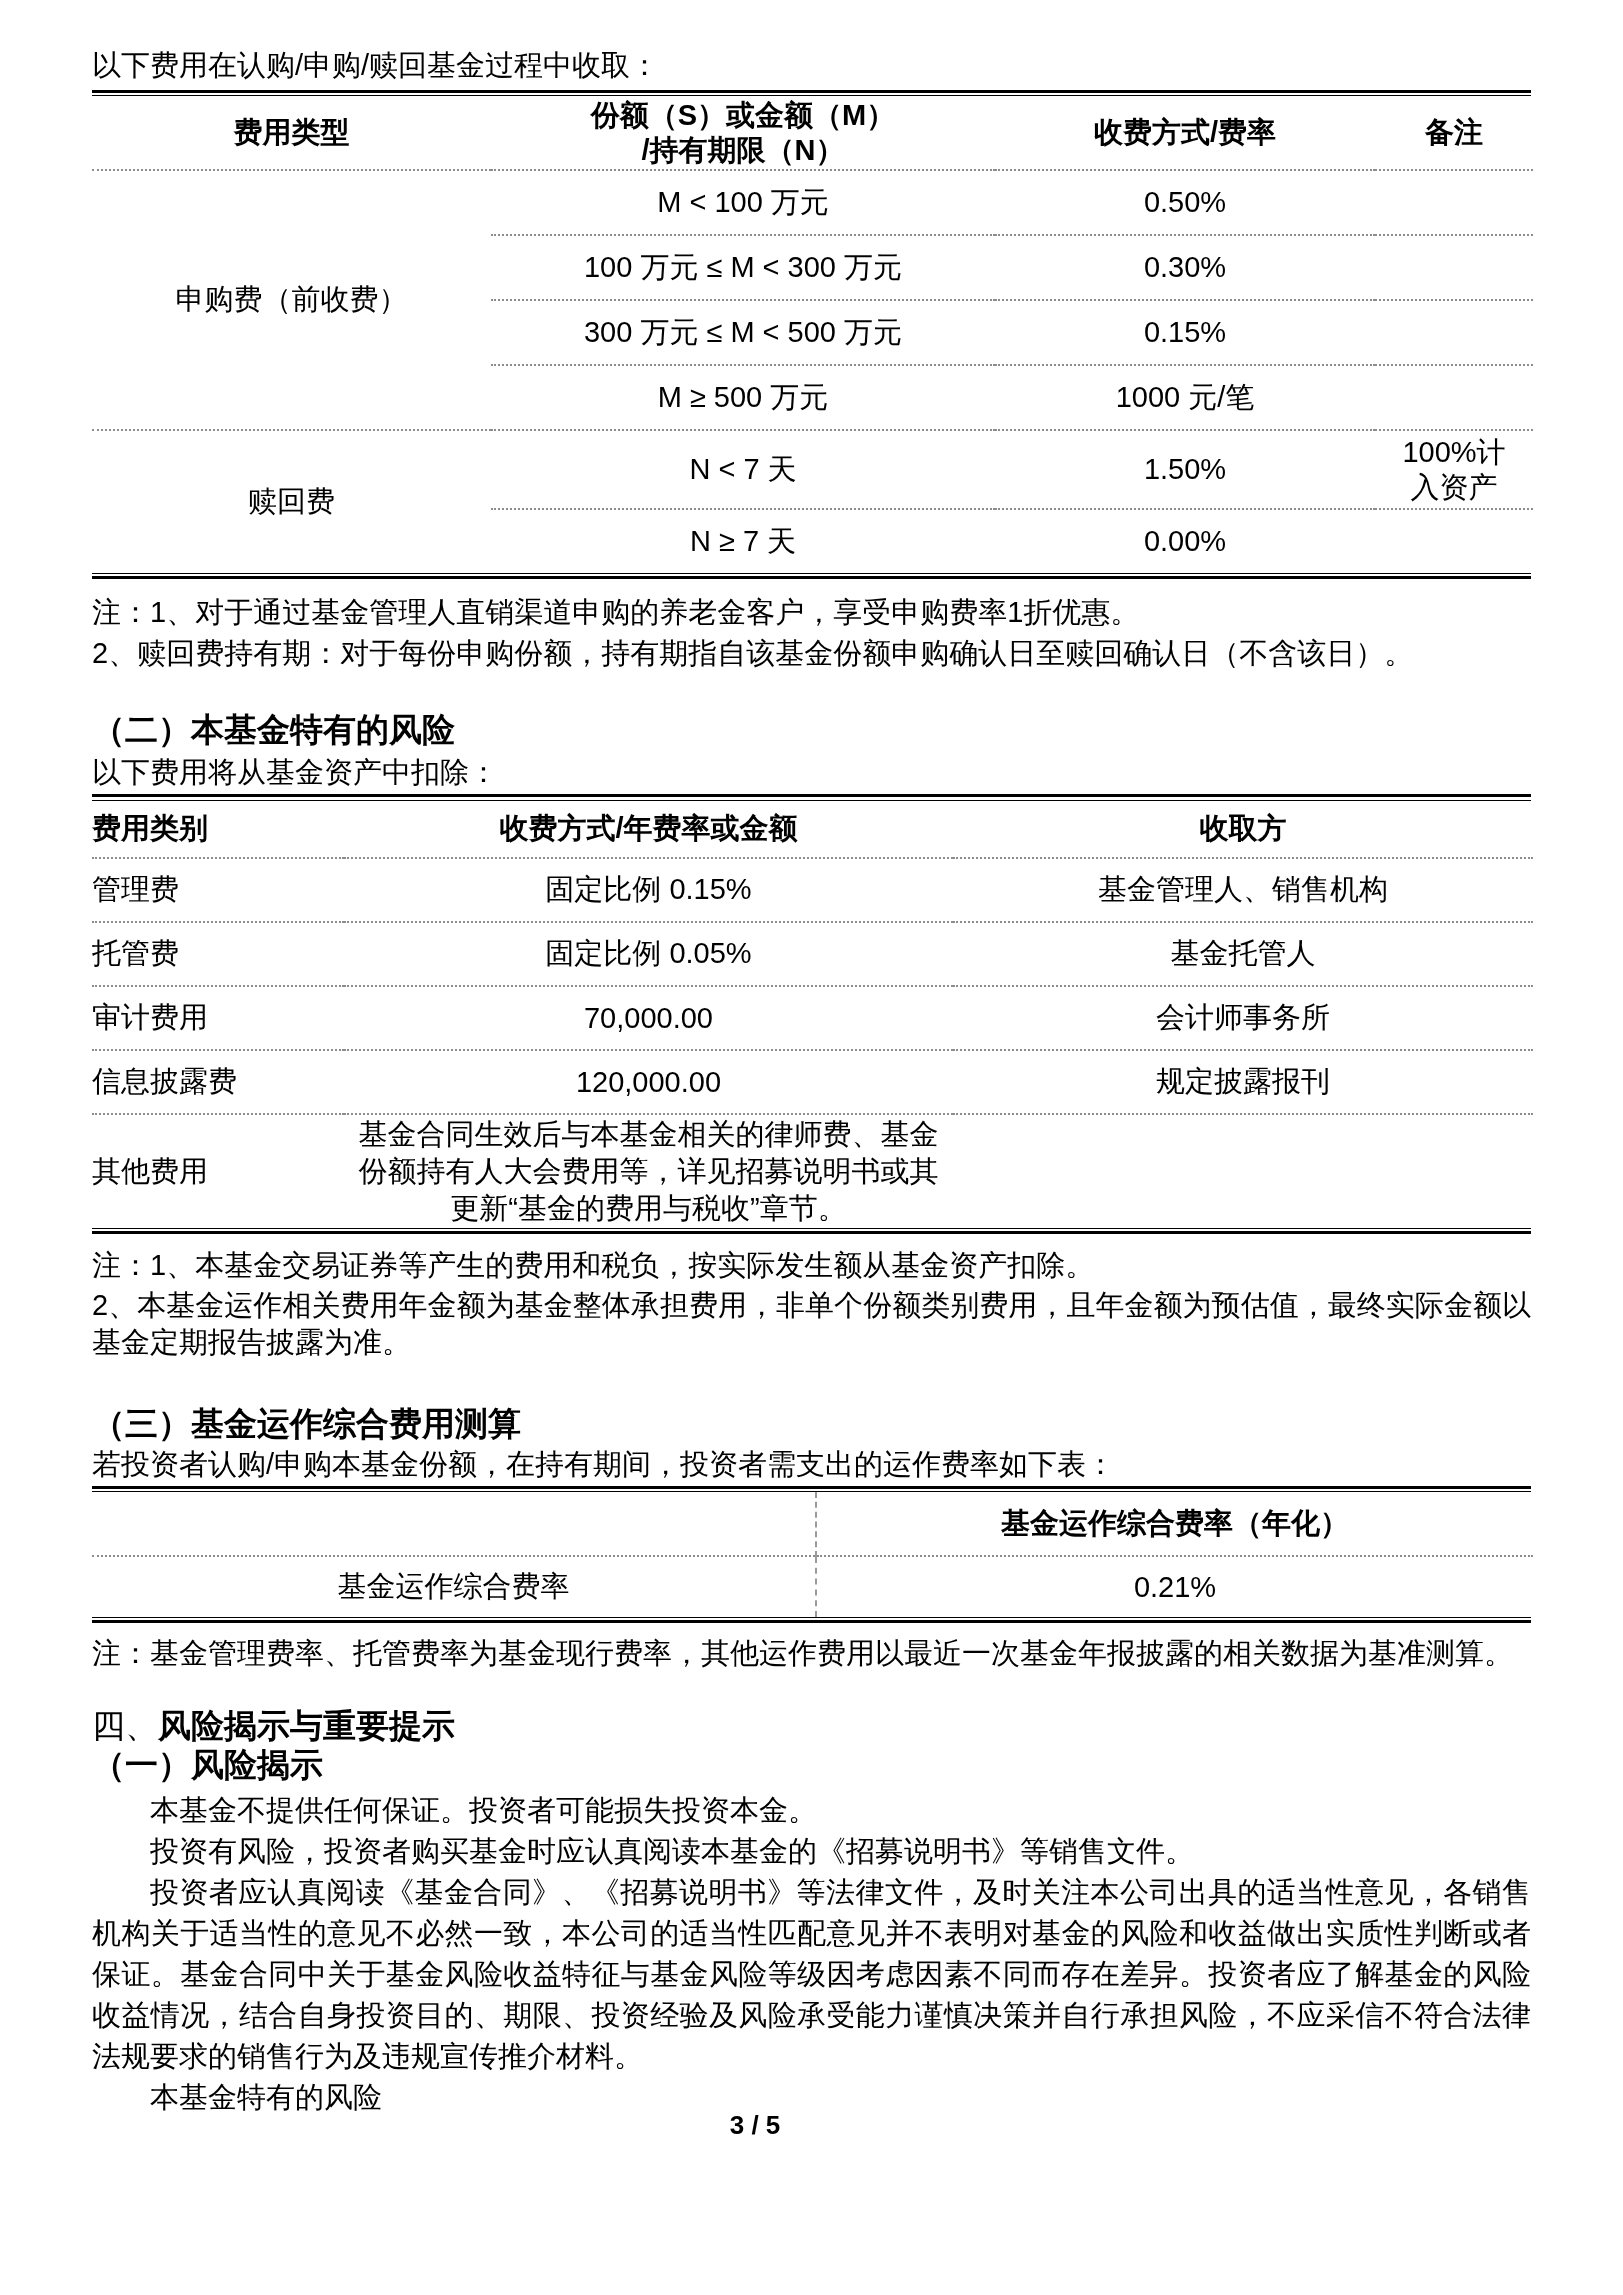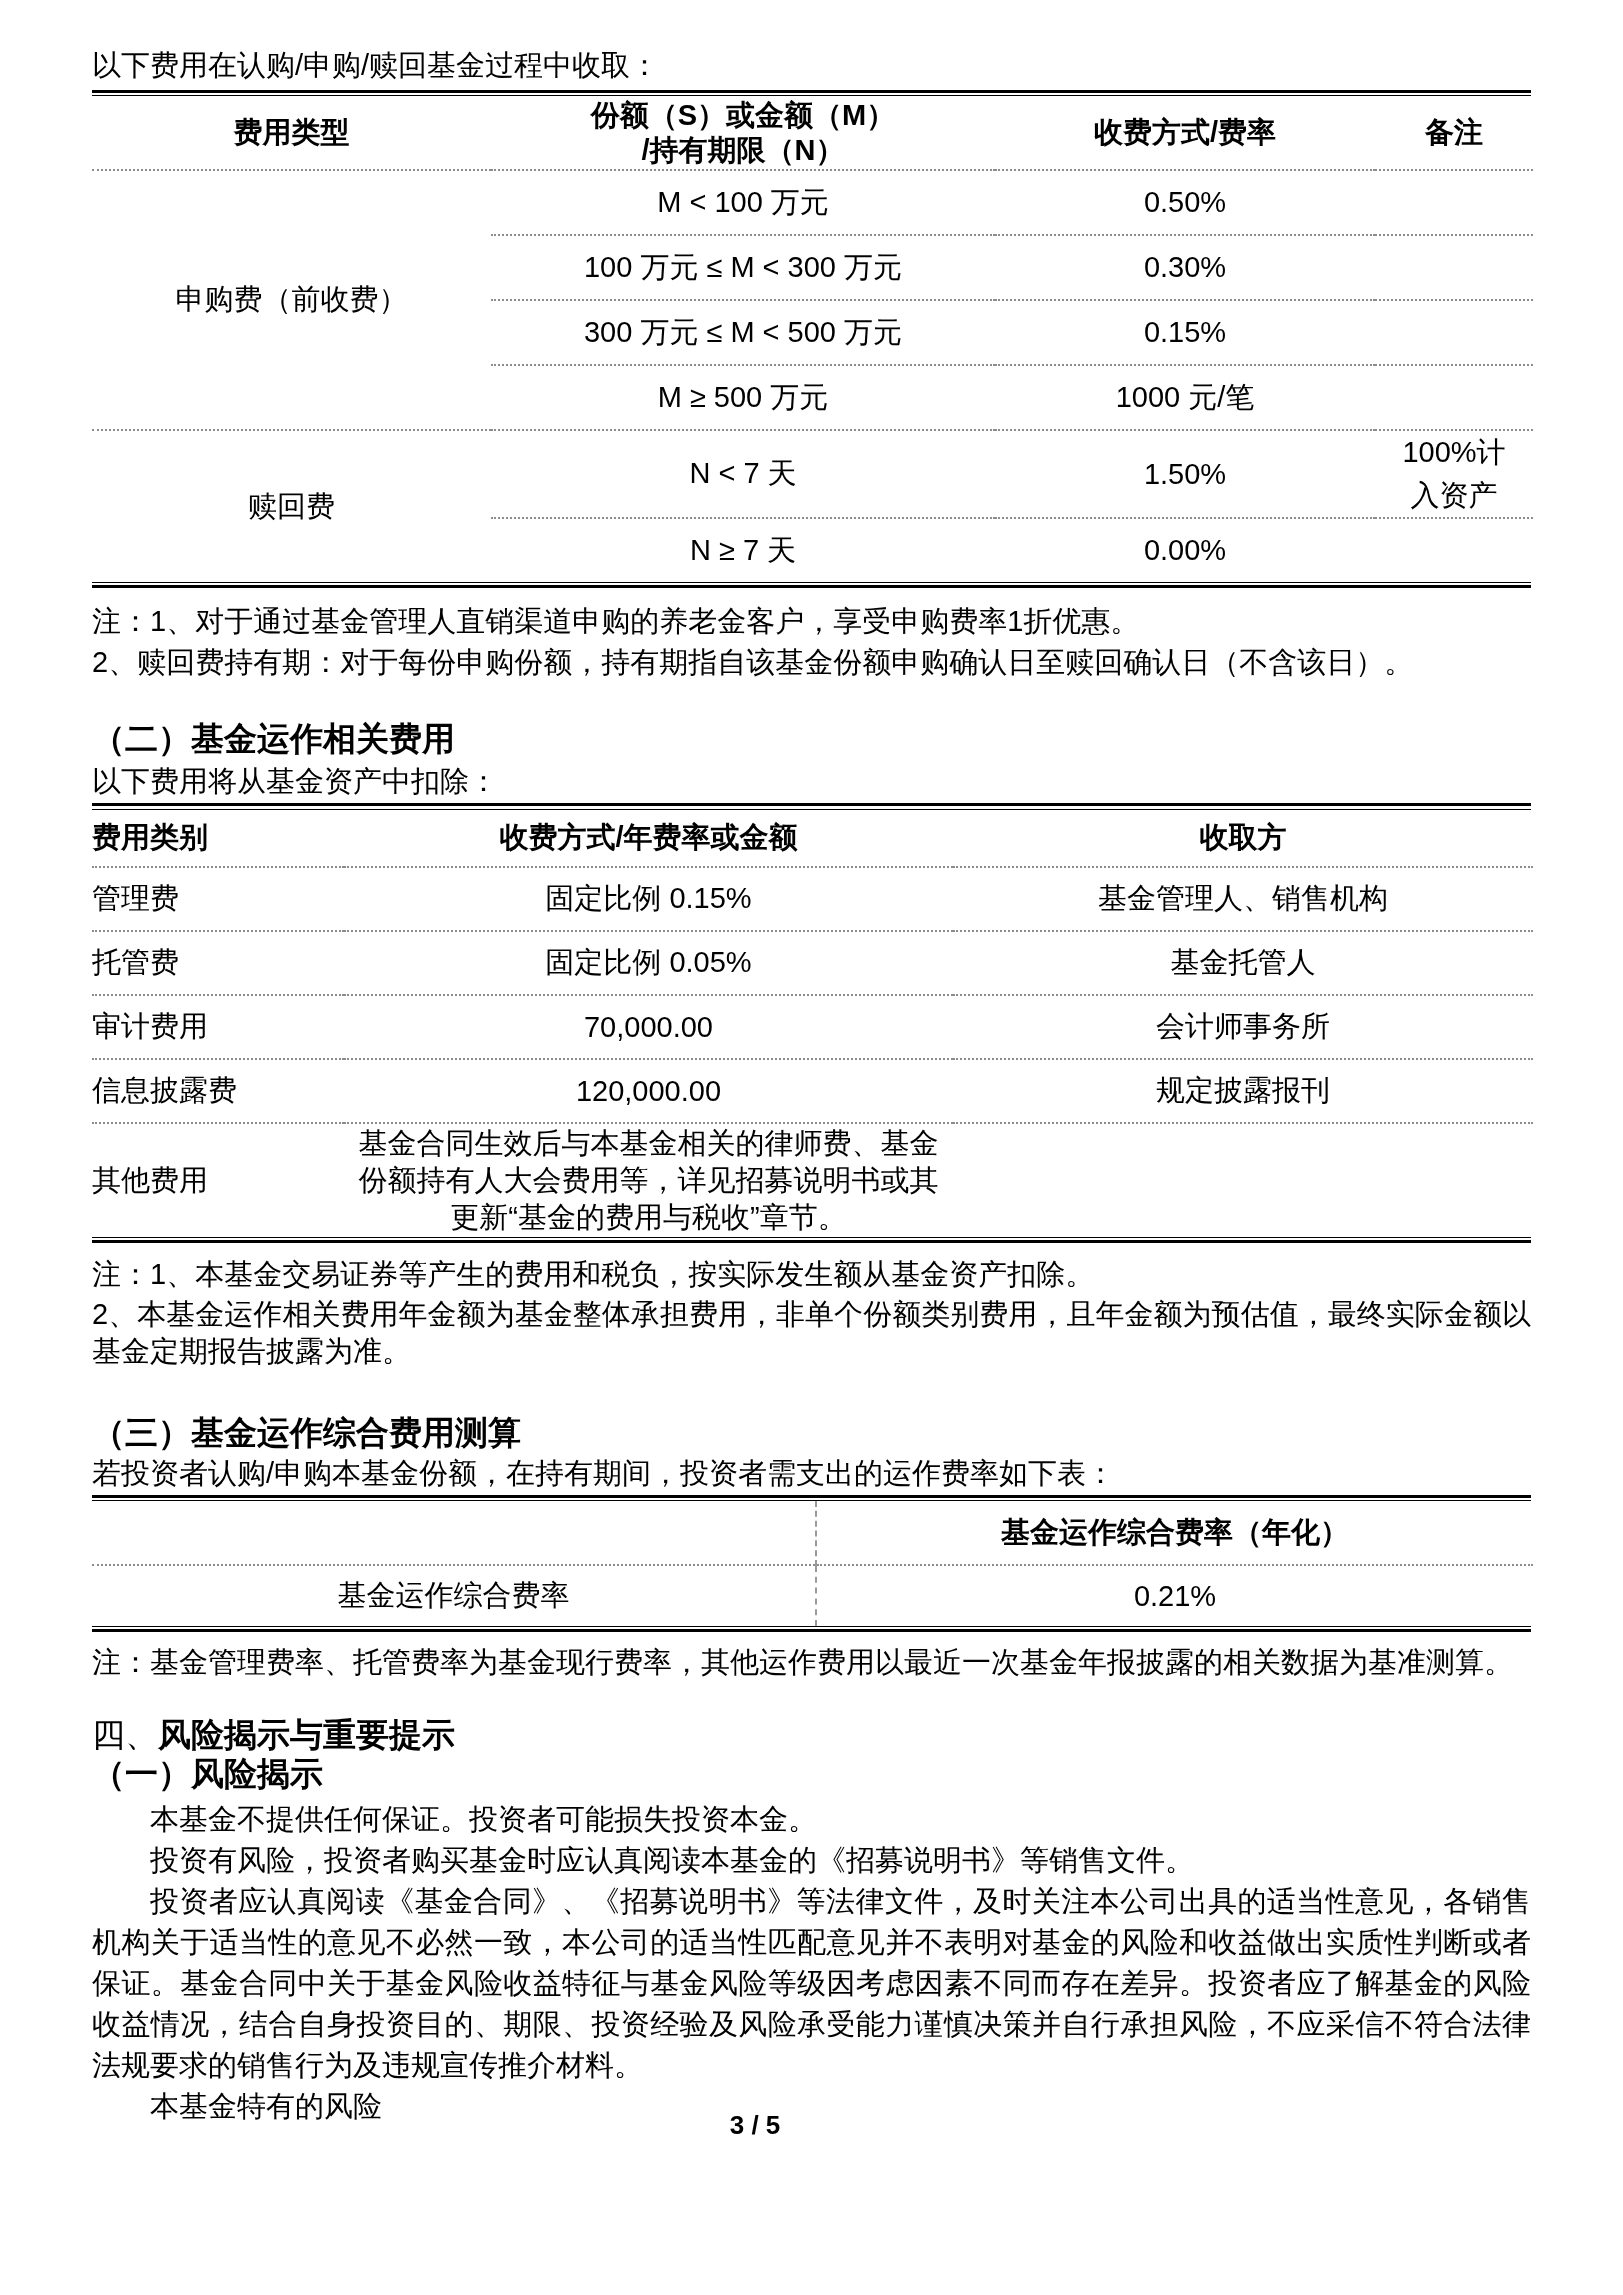--- a/index.html
+++ b/index.html
@@ -33,7 +33,7 @@
   .t1 .hrow td{height:73px;line-height:35px;}
   .t1 td{height:63px;}
   .t1 tr.tall td{height:77px;}
-  .remark-text{width:118px;margin:0 auto;line-height:43px;}
+  .remark-text{width:118px;margin:0 auto;line-height:35px;}
 
   .t2 .hrow td{height:56px;}
   .t2 td{height:62px;}

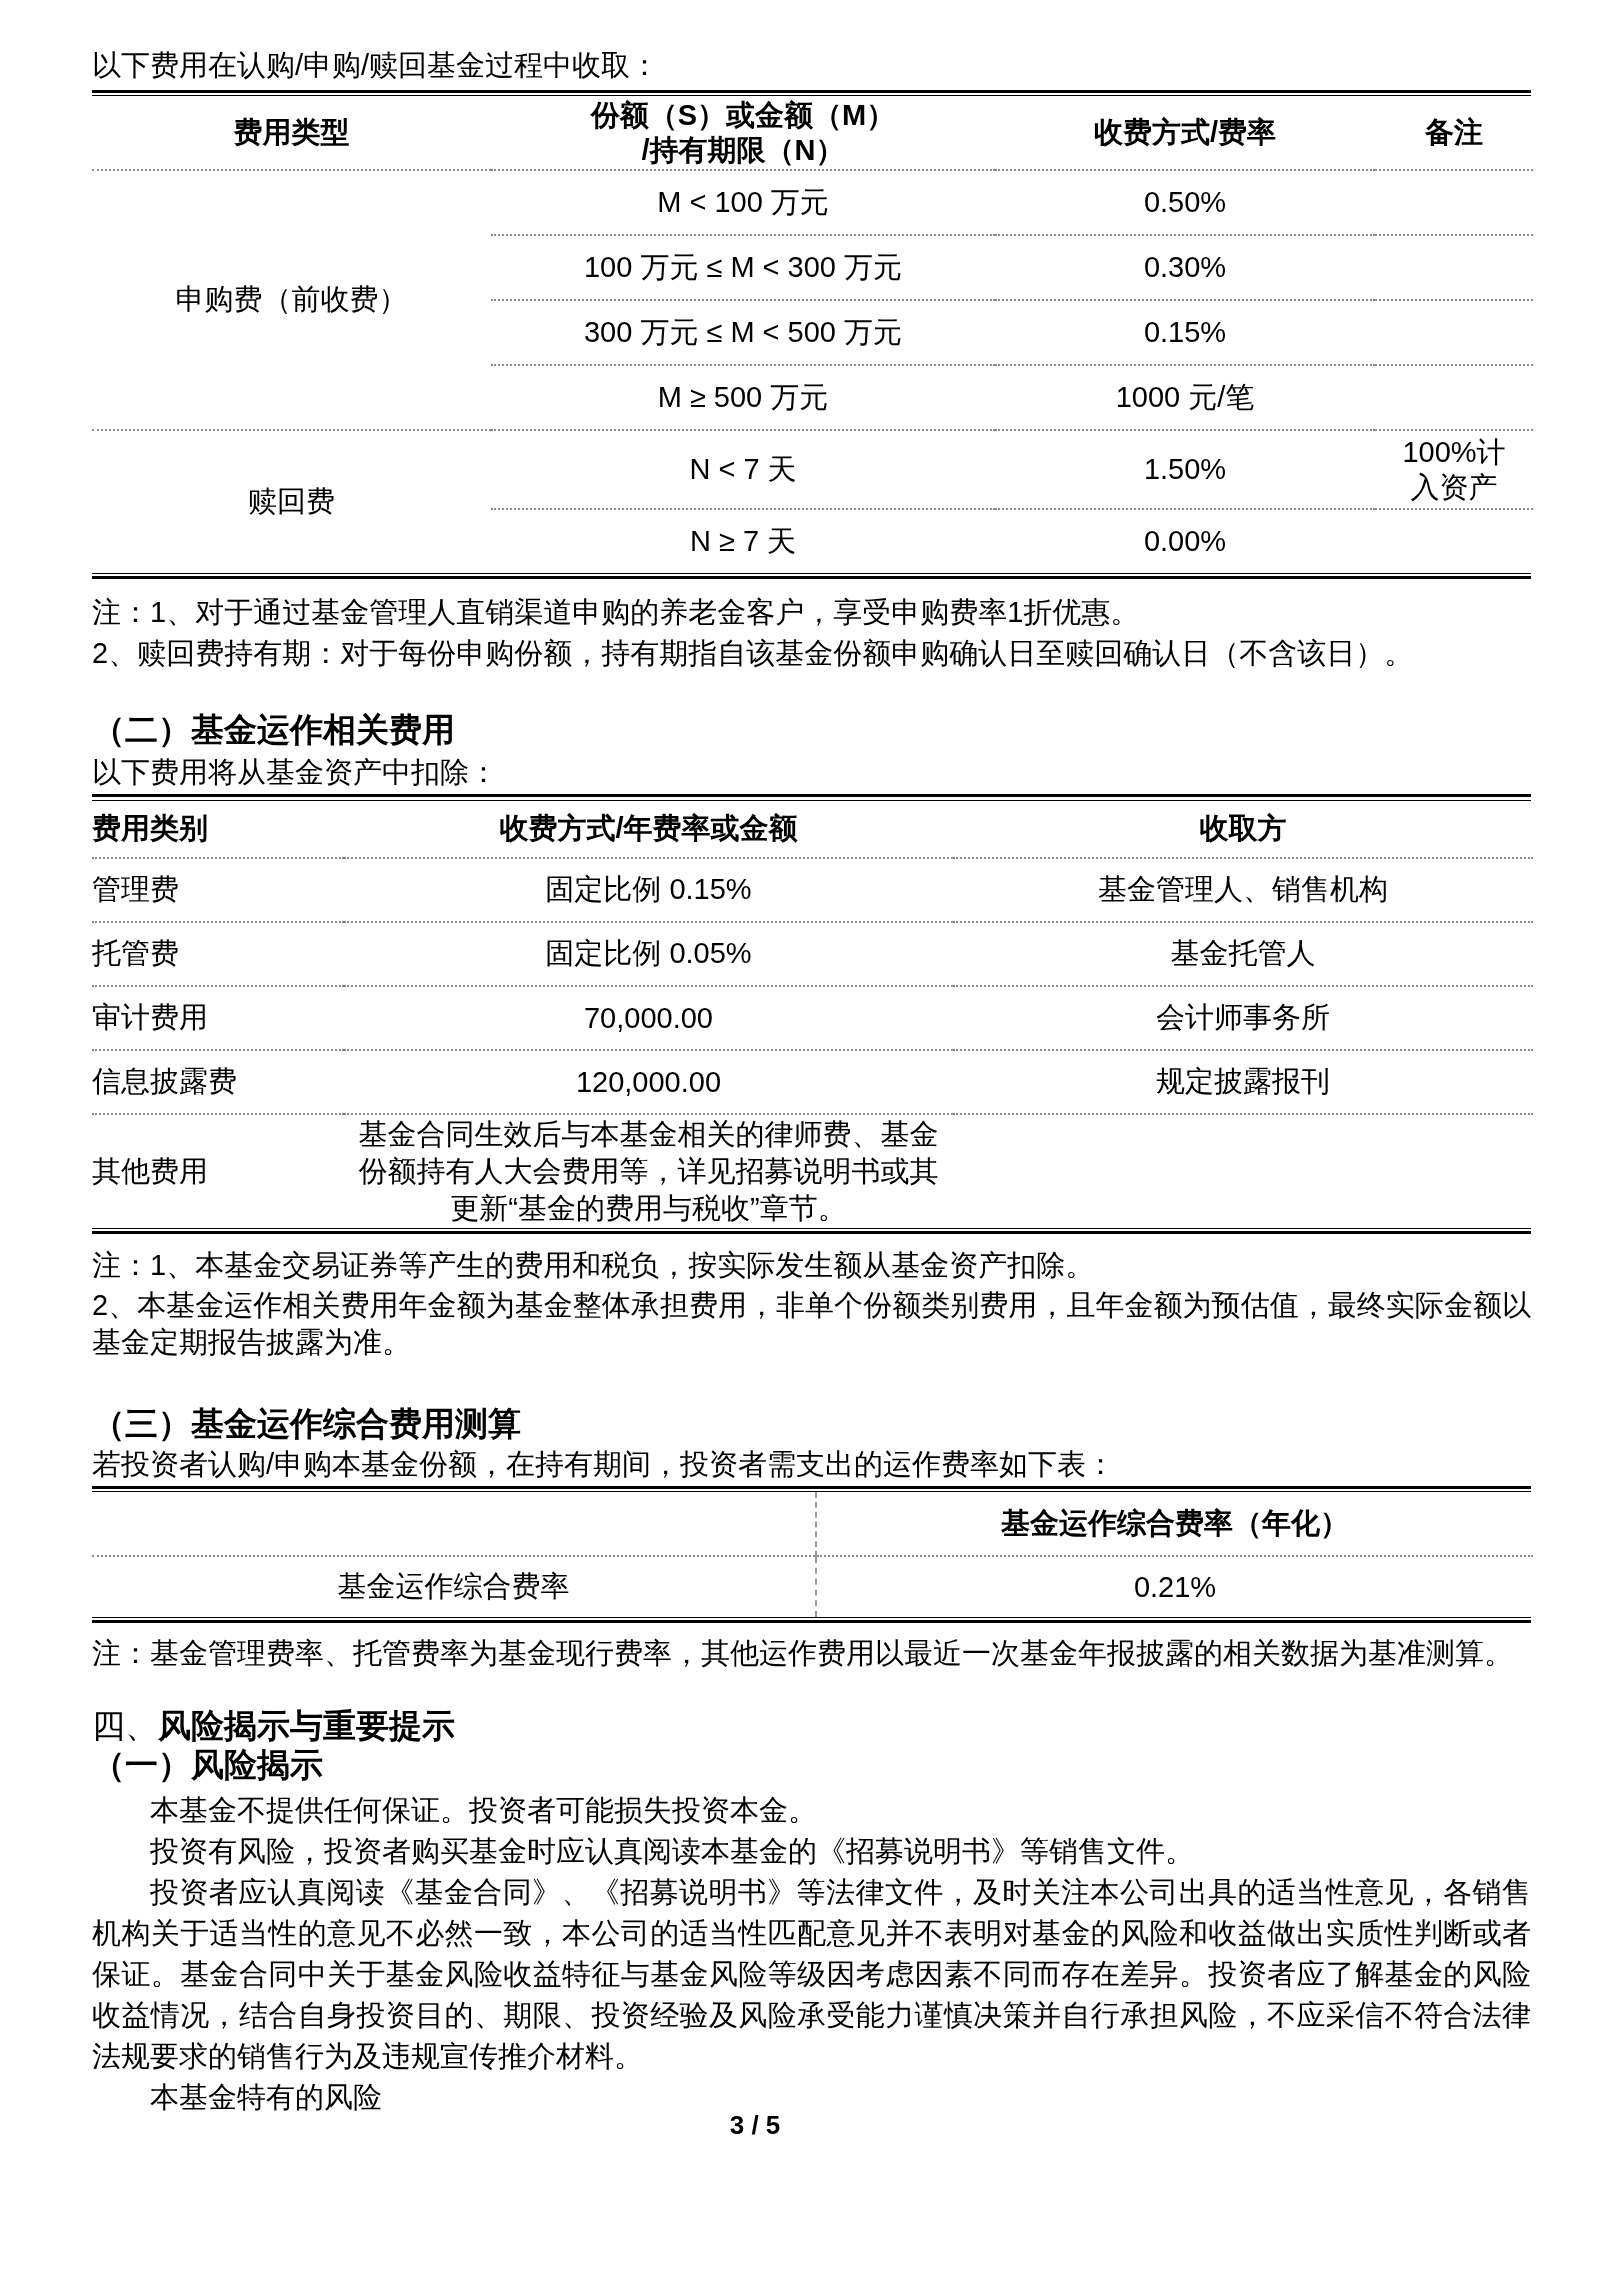--- a/index.html
+++ b/index.html
@@ -131,7 +131,7 @@
   <p class="note n1a">注：1、对于通过基金管理人直销渠道申购的养老金客户，享受申购费率1折优惠。</p>
   <p class="note n1b">2、赎回费持有期：对于每份申购份额，持有期指自该基金份额申购确认日至赎回确认日（不含该日）。</p>
 
-  <h2 class="h2-s2">（二）基金运作相关费用</h2>
+  <h2 class="h2-s2">（二）本基金特有的风险</h2>
   <p class="intro intro-mid">以下费用将从基金资产中扣除：</p>
 
   <div class="rule-top rt2"></div>

